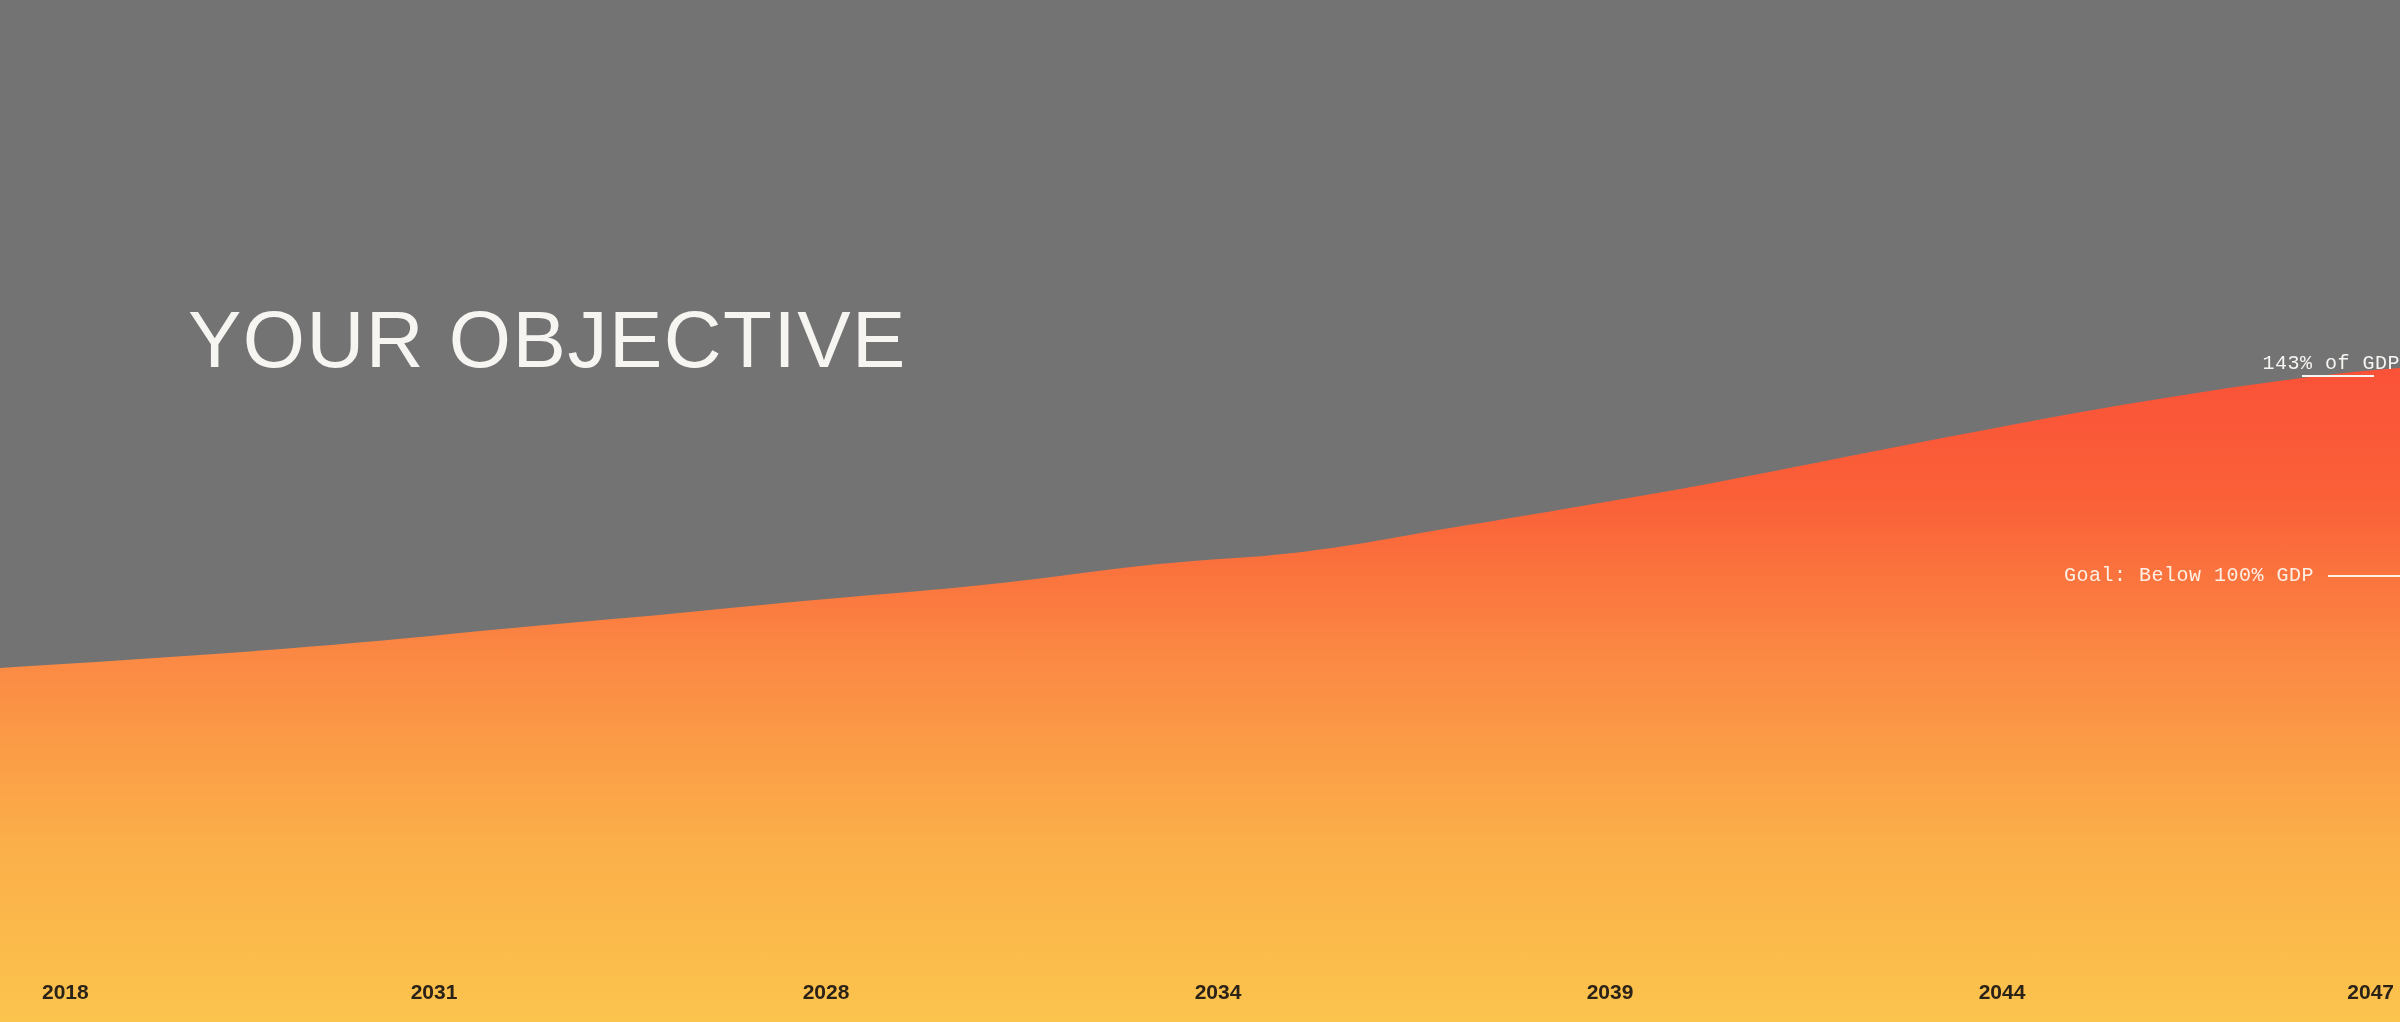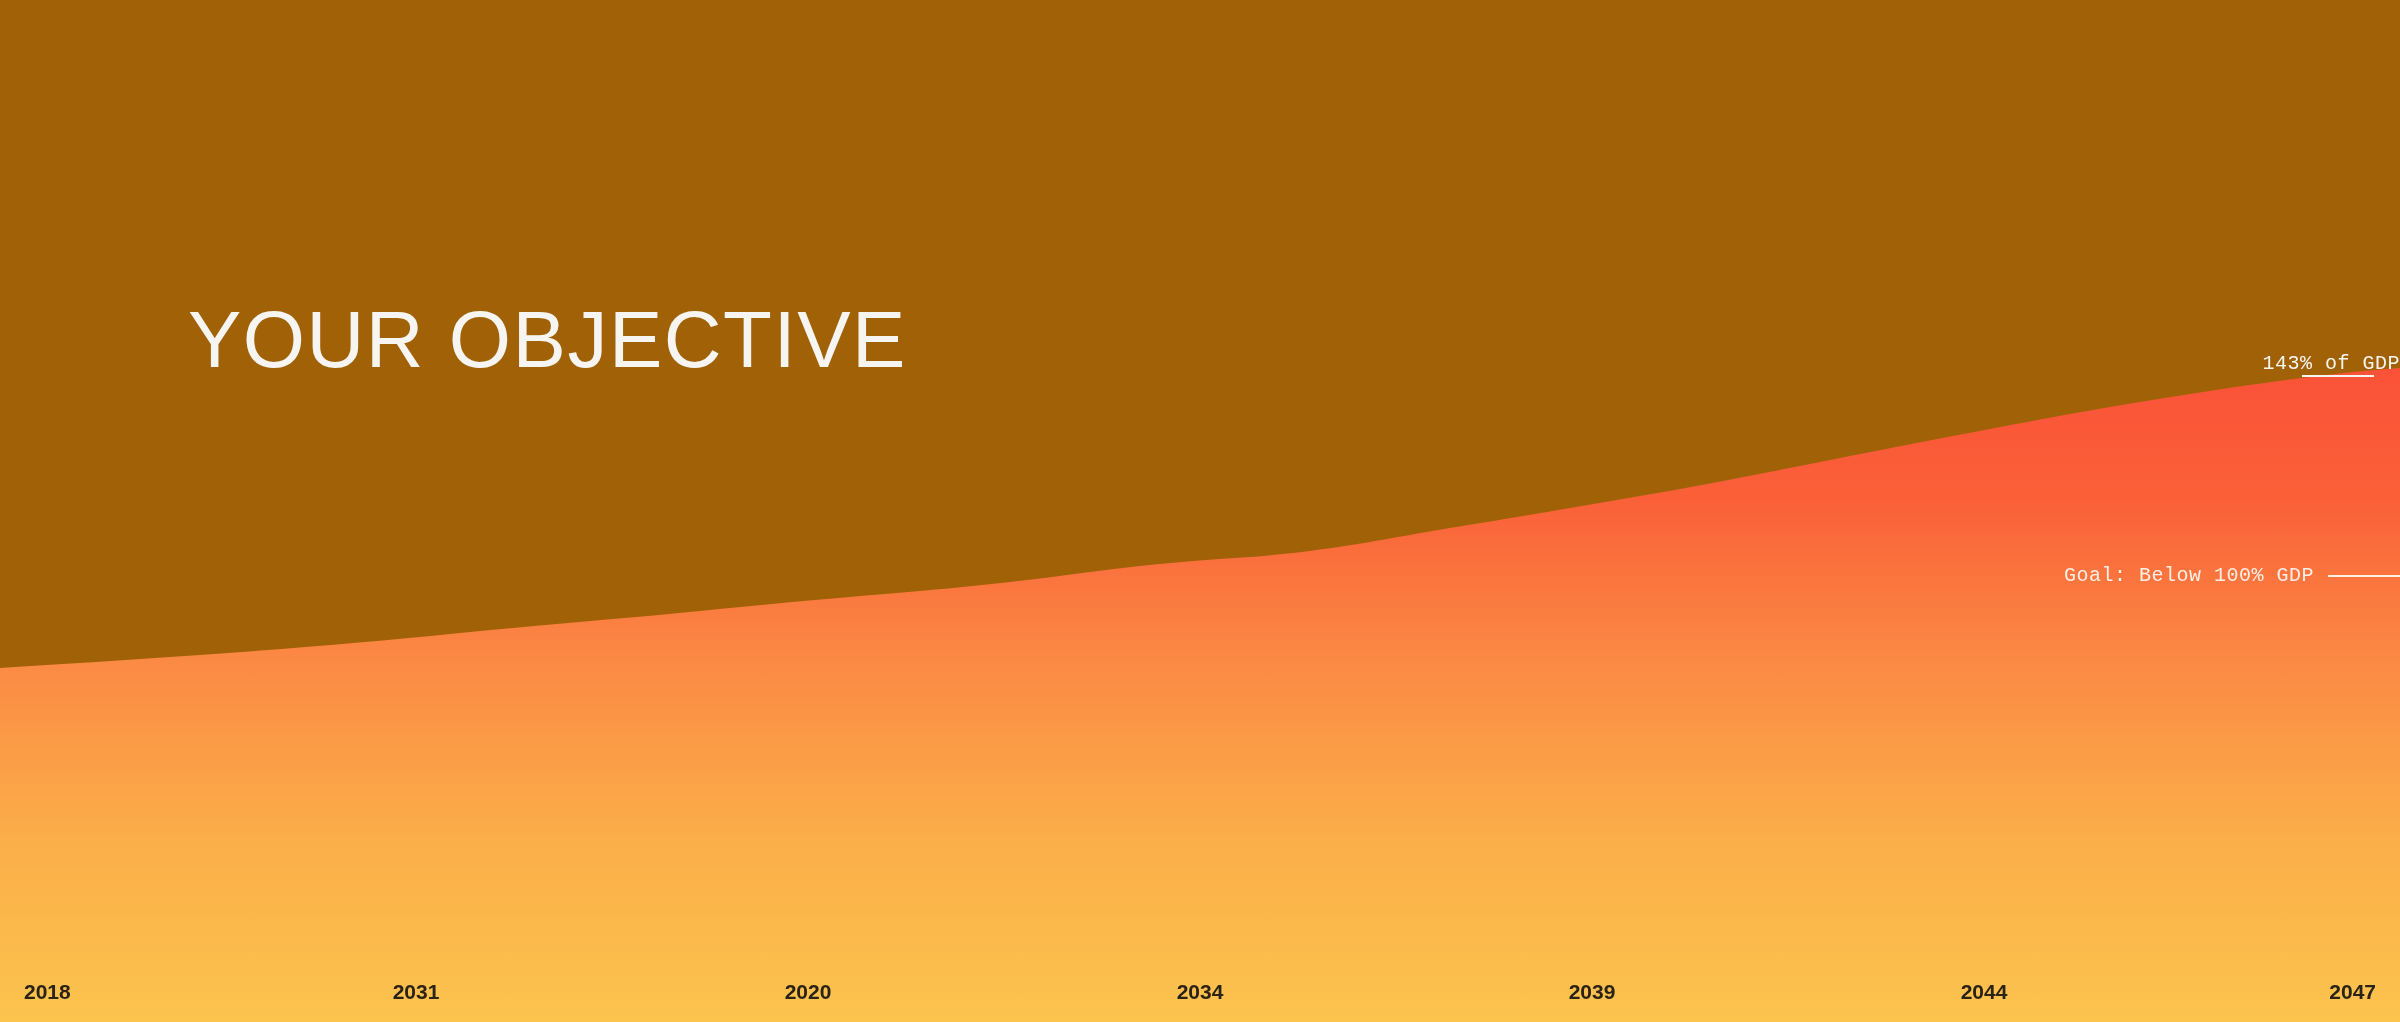--- a/index.html
+++ b/index.html
@@ -11,7 +11,7 @@
     position: relative;
     width: 2400px;
     height: 1022px;
-    background: #a16207;
+    background: #737373;
     overflow: hidden;
     font-family: "Liberation Sans", sans-serif;
   }

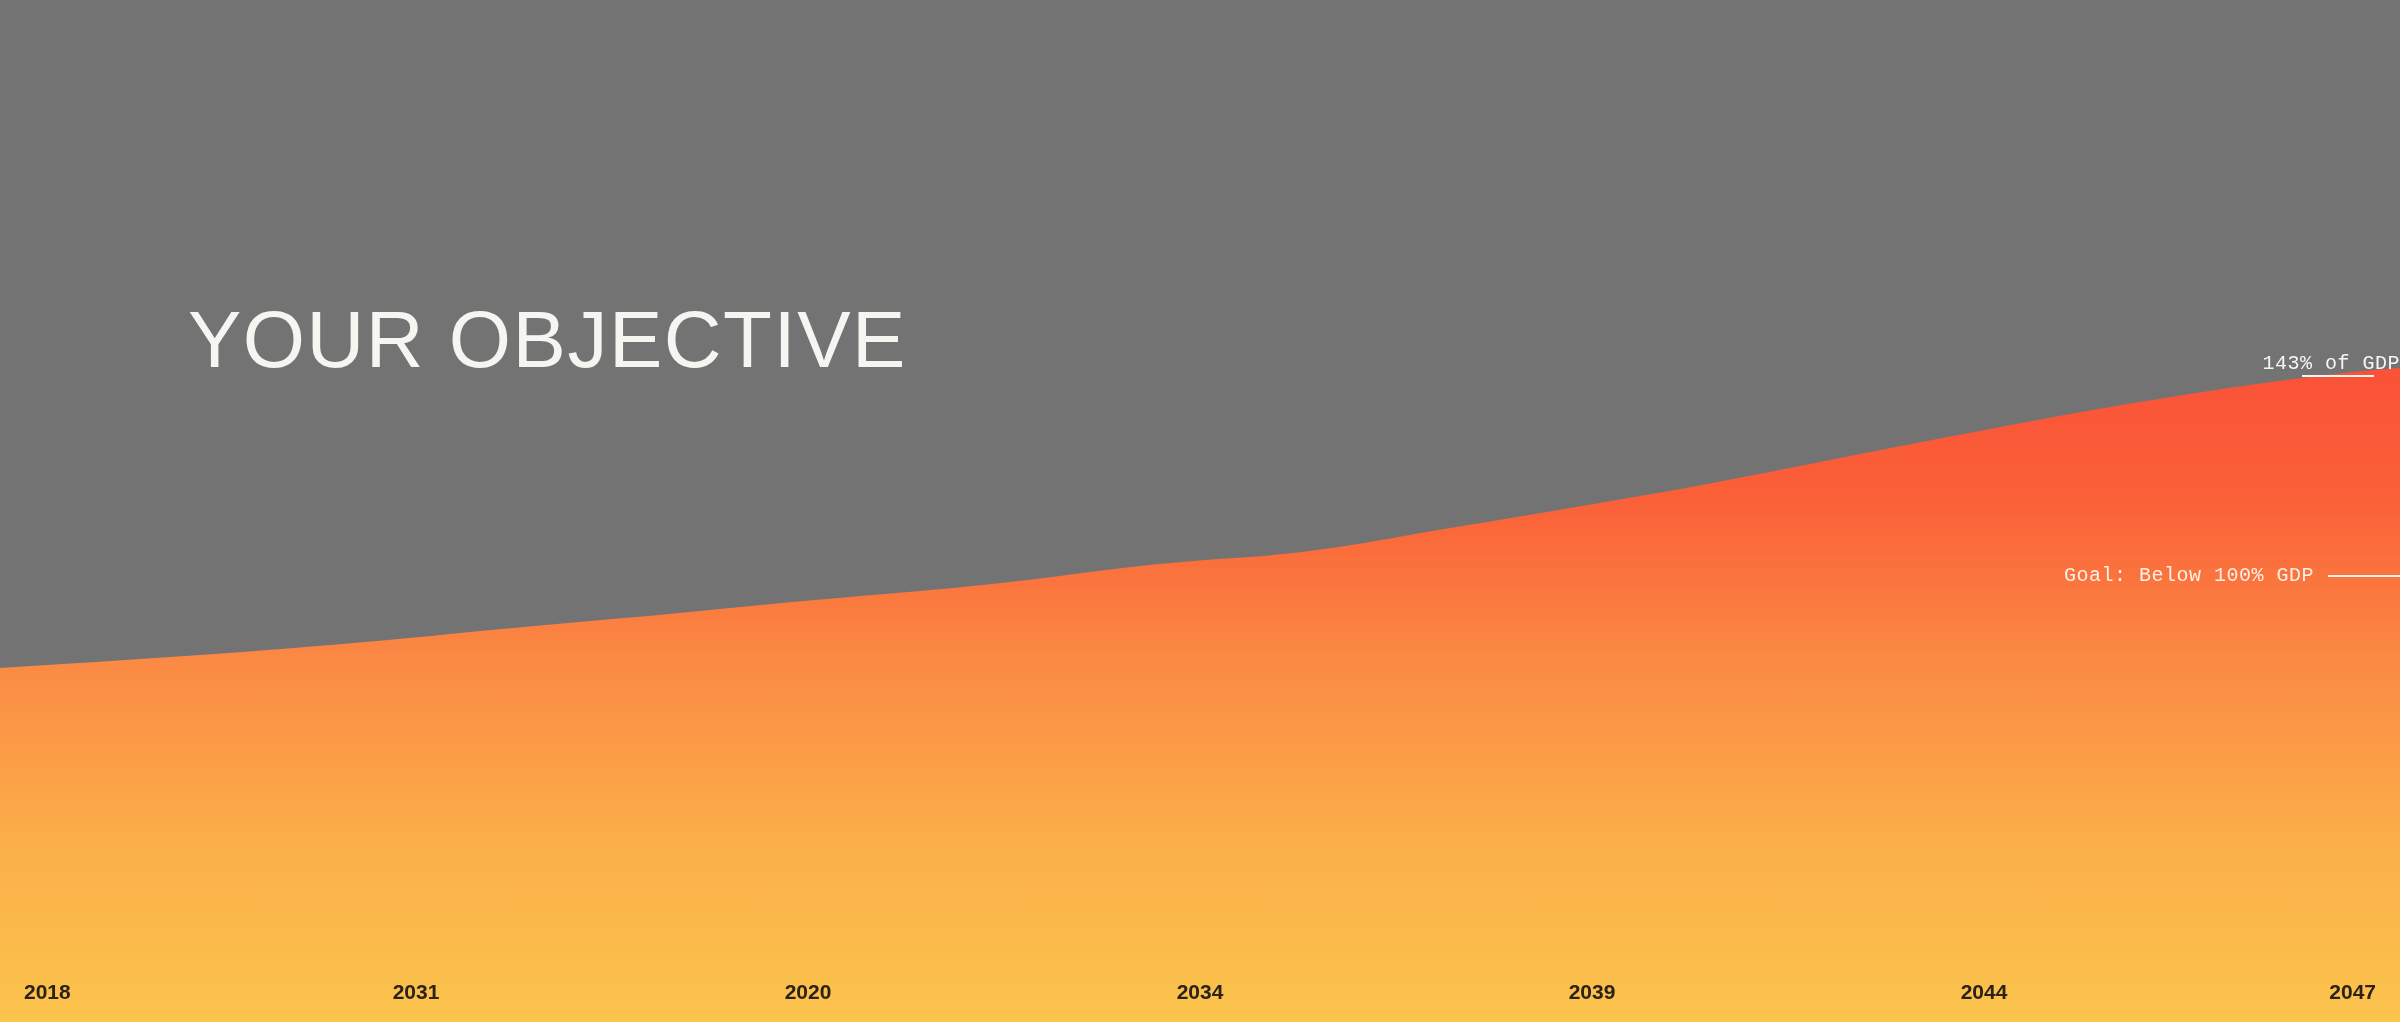--- a/index.html
+++ b/index.html
@@ -80,7 +80,7 @@
   #annotation-goal .ann-line { width: 72px; background: #fdf0e6; }
   .x-axis {
     position: absolute;
-    left: 0;
+    left: 18px;
     top: 980px;
     width: 2096px;
     height: 42px;

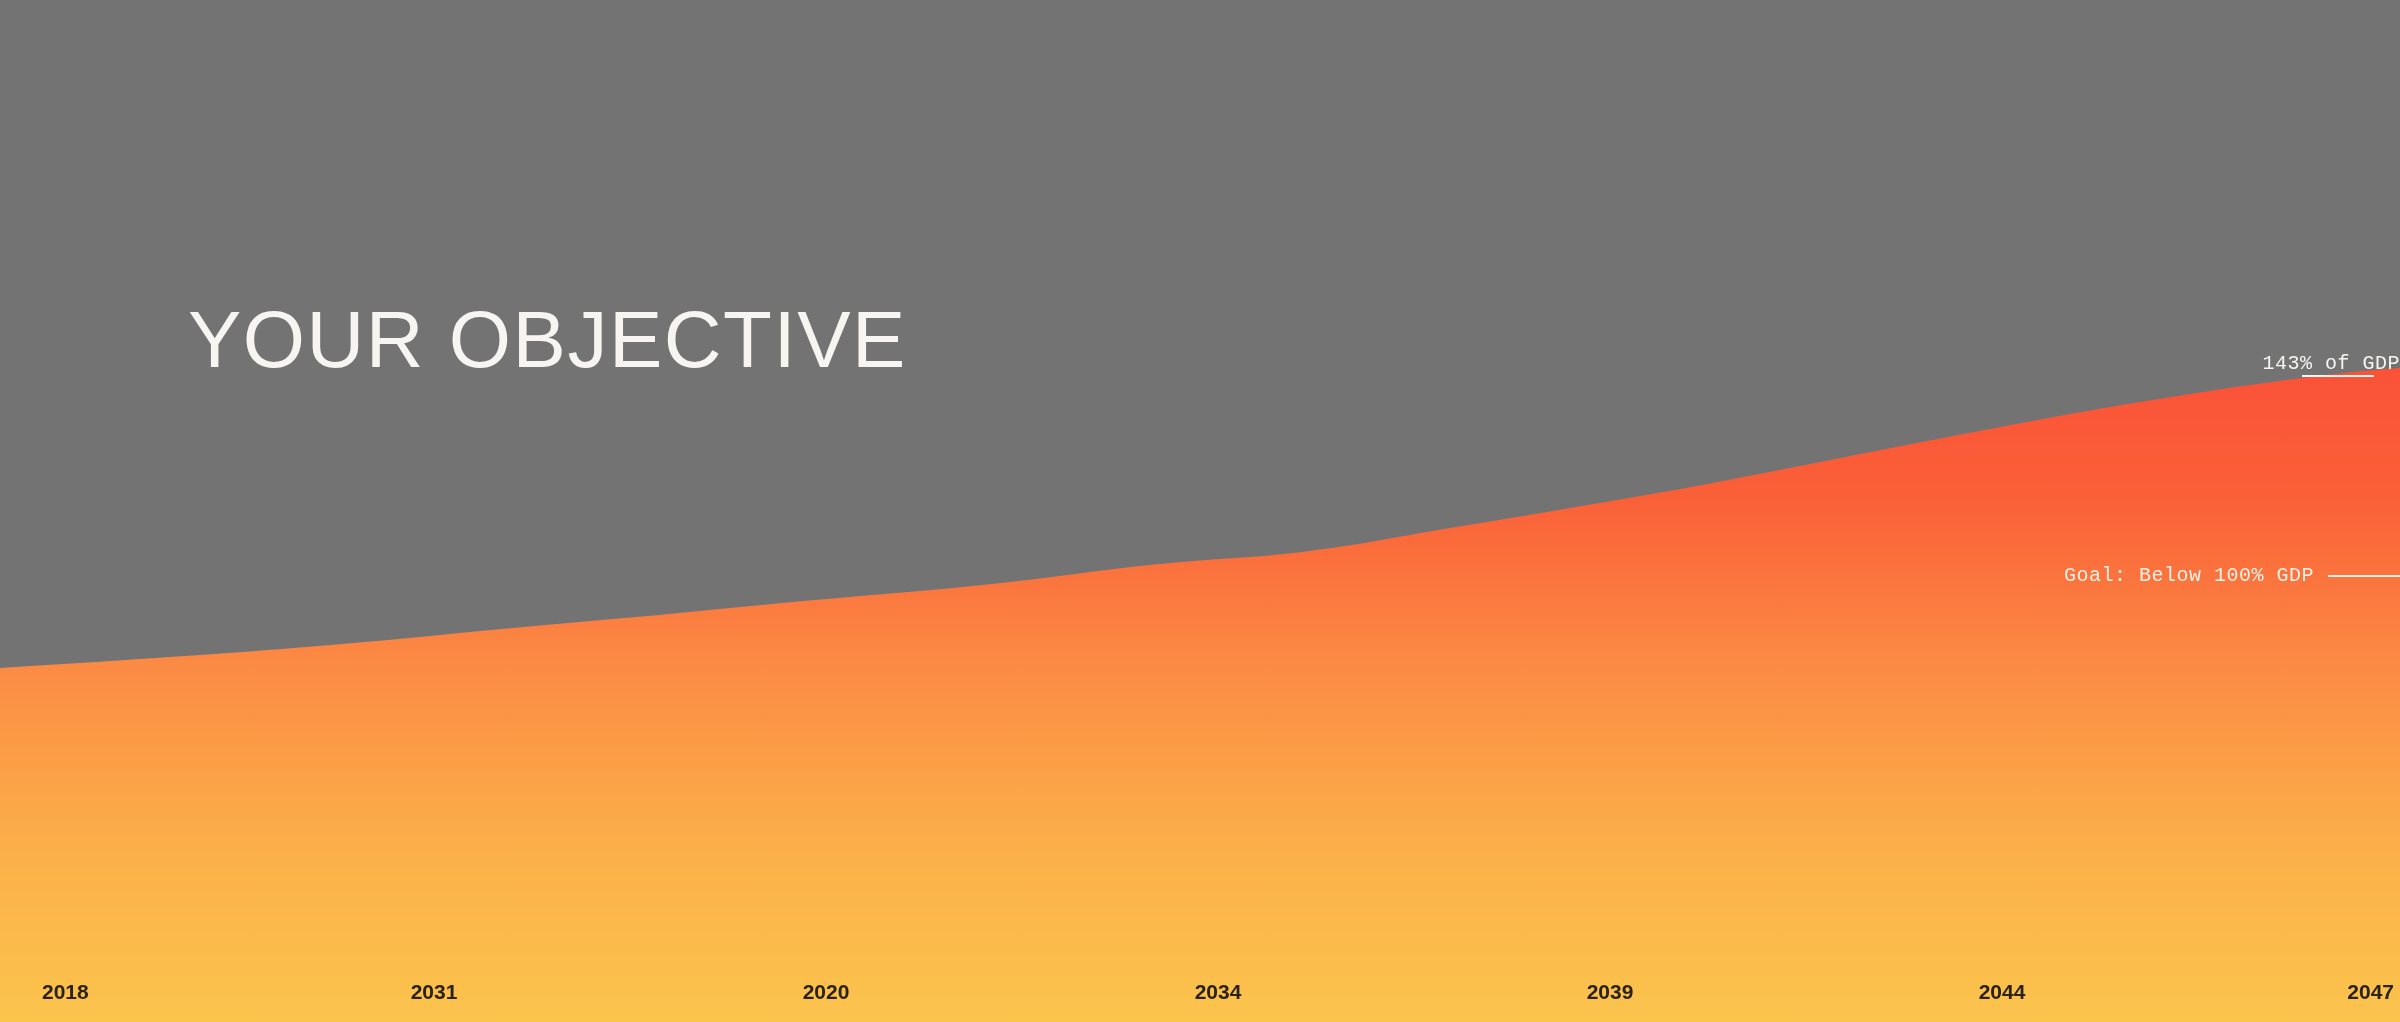--- a/index.html
+++ b/index.html
@@ -145,7 +145,7 @@
   <div class="x-axis" id="x-axis">
       <span class="x-tick" style="left: 24px; transform: translateX(0px);">2018</span>
       <span class="x-tick" style="left: 416px;">2031</span>
-      <span class="x-tick" style="left: 808px;">2020</span>
+      <span class="x-tick" style="left: 808px;">2028</span>
       <span class="x-tick" style="left: 1200px;">2034</span>
       <span class="x-tick" style="left: 1592px;">2039</span>
       <span class="x-tick" style="left: 1984px;">2044</span>

